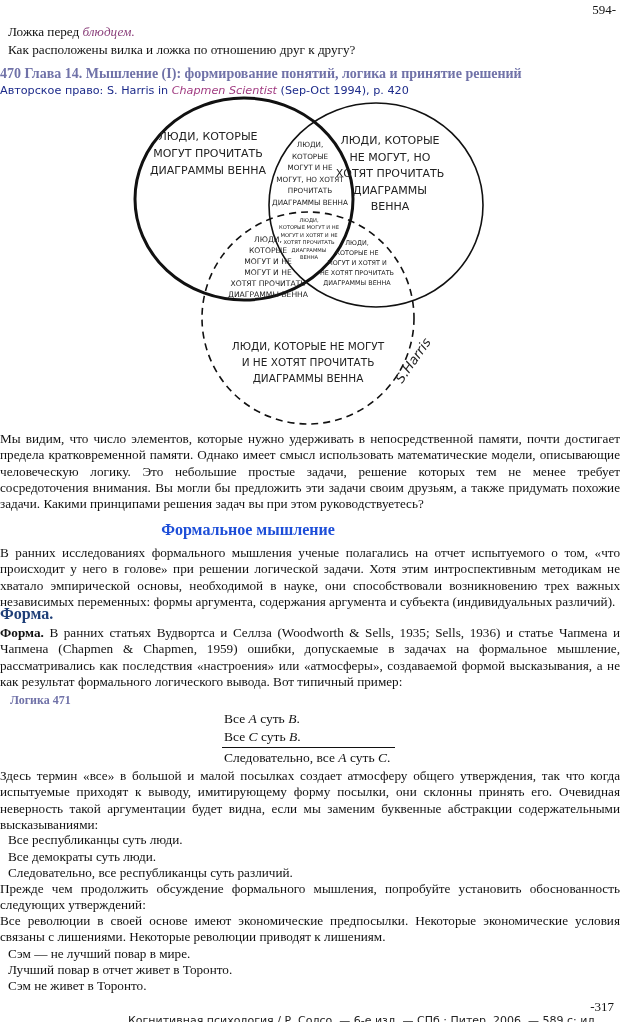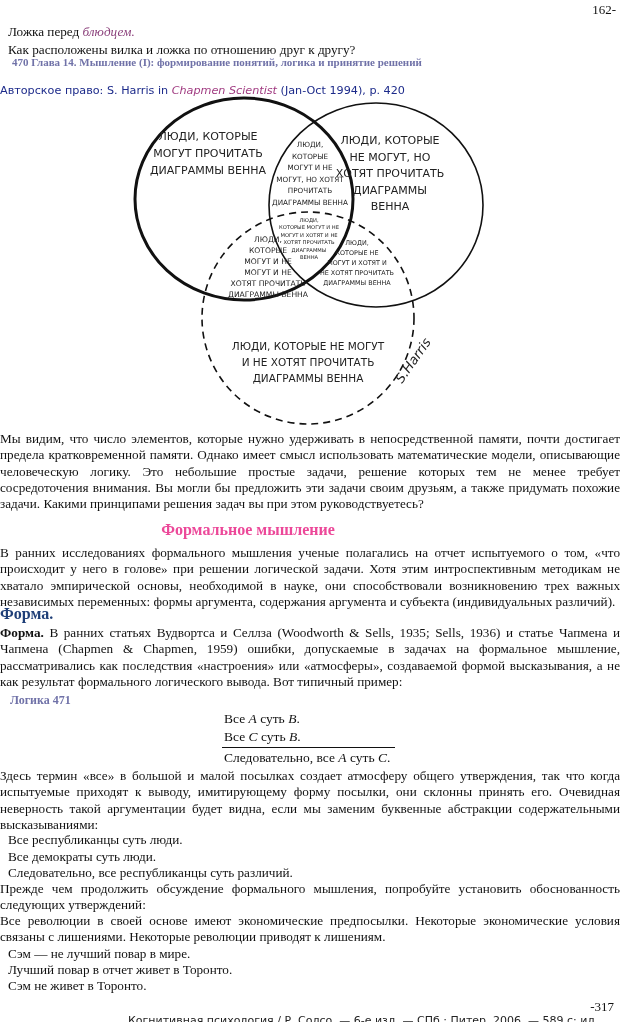--- a/index.html
+++ b/index.html
@@ -27,7 +27,7 @@
 </head>
 <body>
 
-<div class="abs pagenum-top">162-</div>
+<div class="abs pagenum-top">594-</div>
 
 <div class="abs line" style="top:24px"><span>Ложка перед </span><span class="purple">блюдцем.</span></div>
 <div class="abs line" style="top:42px">Как расположены вилка и ложка по отношению друг к другу?</div>

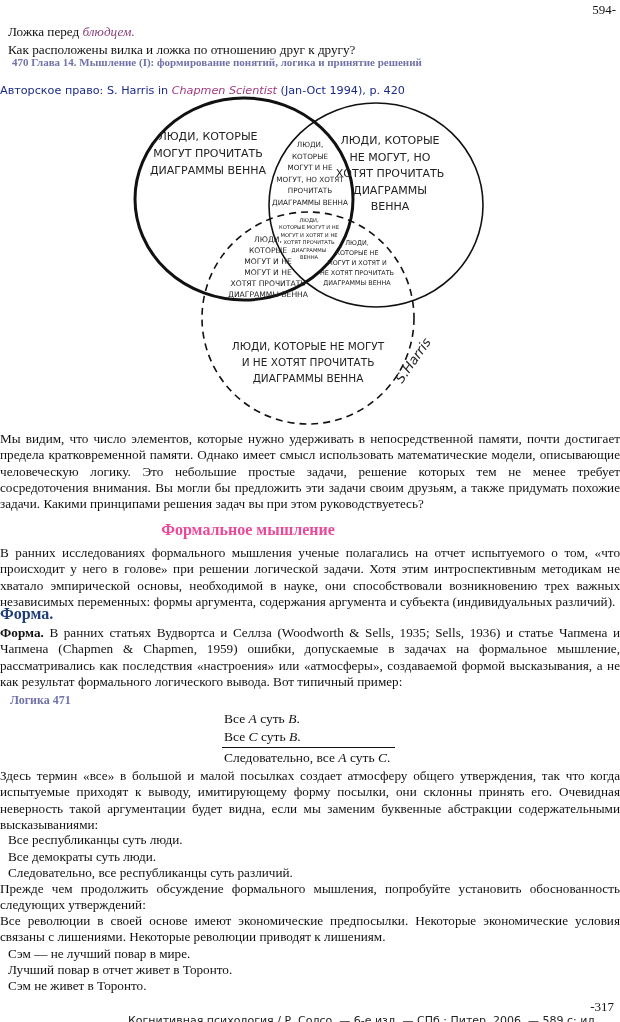--- a/index.html
+++ b/index.html
@@ -9,7 +9,7 @@
     .pagenum-top { top: 2px; right: 4px; font-size: 13px; }
     .line { left: 8px; font-size: 13.2px; white-space: nowrap; line-height: 16px; }
     .purple { color: #8a3f7a; font-style: italic; }
-    .chapter { left: 0; top: 56px; font-size: 11px; font-weight: bold; color: #7072a8; white-space: nowrap; margin-left: 12px; }
+    .chapter { left: 0; top: 66px; font-size: 14px; font-weight: bold; color: #7072a8; white-space: nowrap; }
     .credit { left: 0; top: 84px; font-family: "DejaVu Sans", sans-serif; font-size: 11.2px; color: #1c2a8a; white-space: nowrap; }
     .credit .journal { color: #a03a80; font-style: italic; }
     .para { left: 0; width: 620px; font-size: 13.2px; line-height: 16.3px; text-align: justify; text-align-last: left; }

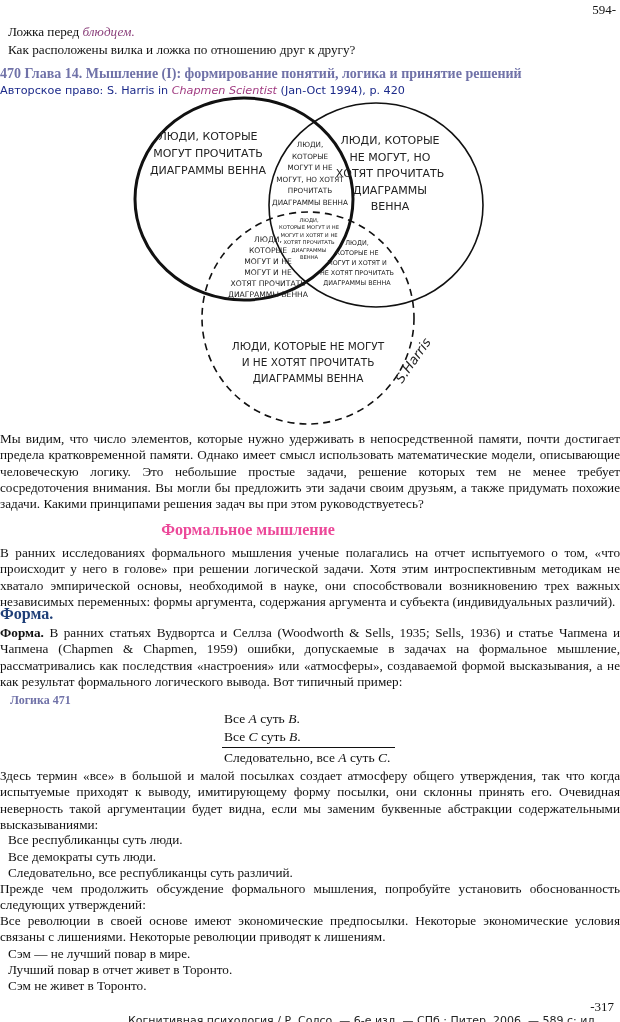--- a/index.html
+++ b/index.html
@@ -33,7 +33,7 @@
 <div class="abs line" style="top:42px">Как расположены вилка и ложка по отношению друг к другу?</div>
 
 <div class="abs chapter">470 Глава 14. Мышление (I): формирование понятий, логика и принятие решений</div>
-<div class="abs credit"><span>Авторское право: S. Harris in </span><span class="journal">Chapmen Scientist</span><span> (Jan-Oct 1994), p. 420</span></div>
+<div class="abs credit"><span>Авторское право: S. Harris in </span><span class="journal">Chapmen Scientist</span><span> (Sep-Oct 1994), p. 420</span></div>
 
 <svg class="abs" style="left:0;top:0" width="620" height="440">
   <ellipse cx="244" cy="199" rx="109" ry="101" fill="none" stroke="#111" stroke-width="3"></ellipse>

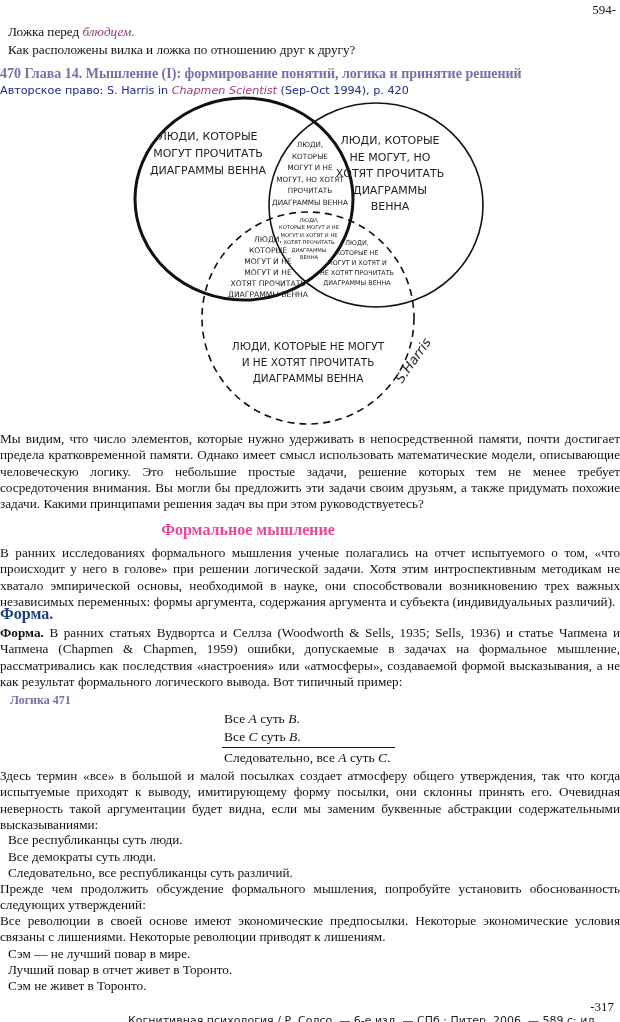--- a/index.html
+++ b/index.html
@@ -13,7 +13,7 @@
     .credit { left: 0; top: 84px; font-family: "DejaVu Sans", sans-serif; font-size: 11.2px; color: #1c2a8a; white-space: nowrap; }
     .credit .journal { color: #a03a80; font-style: italic; }
     .para { left: 0; width: 620px; font-size: 13.2px; line-height: 16.3px; text-align: justify; text-align-last: left; }
-    .h-section { left: 0; width: 496px; top: 521px; text-align: center; font-size: 16px; font-weight: bold; color: #ec4899; }
+    .h-section { left: 0; width: 496px; top: 521px; text-align: center; font-size: 16px; font-weight: bold; color: #1d4ed8; }
     .h-forma { left: 0; top: 605px; font-size: 16px; font-weight: bold; color: #1f3f78; }
     .bold { font-weight: bold; }
     .logika { left: 0; top: 693px; font-size: 12px; font-weight: bold; color: #7072a8; margin-left: 10px; }

